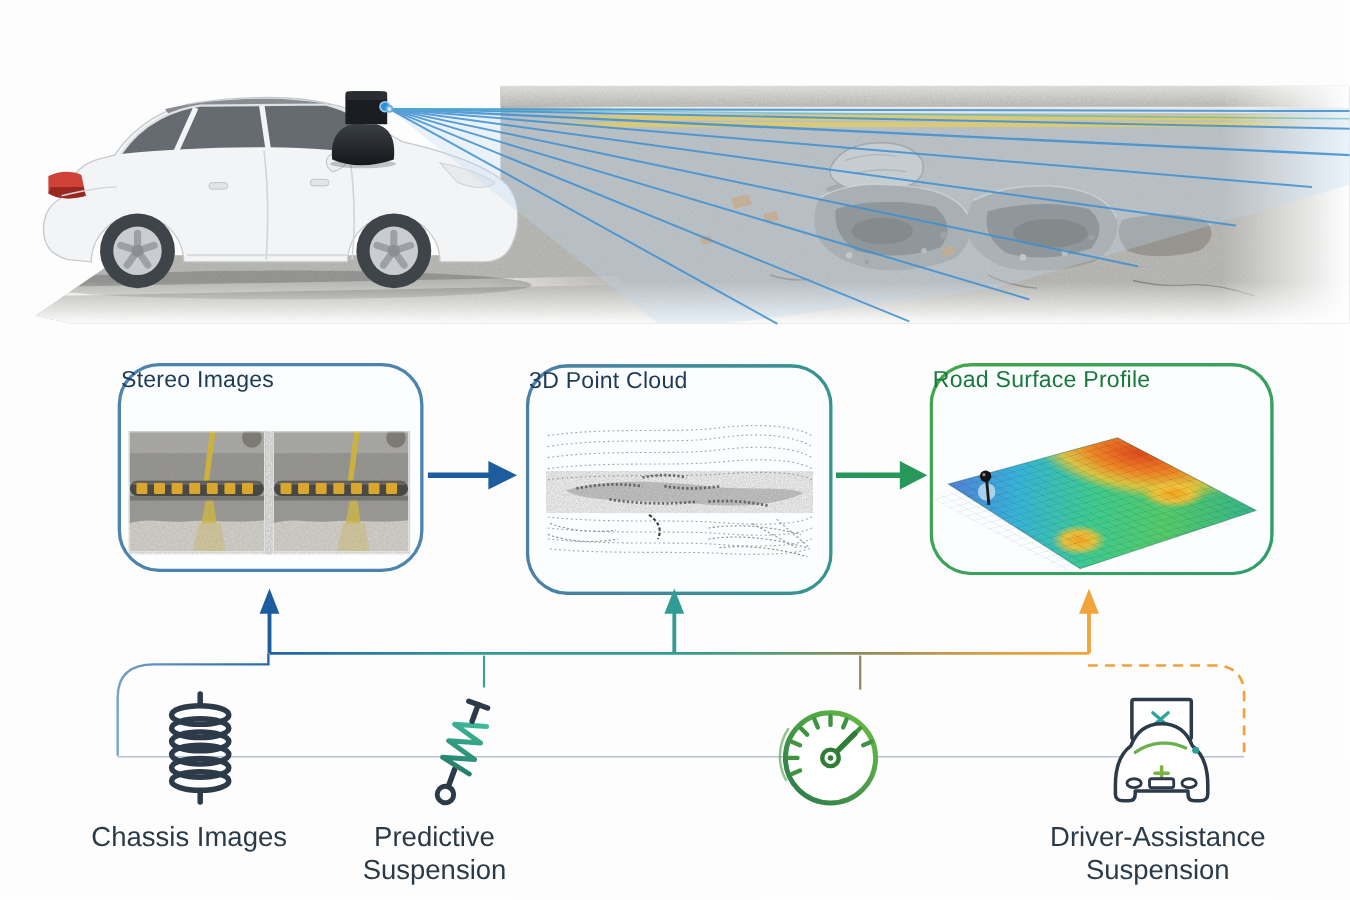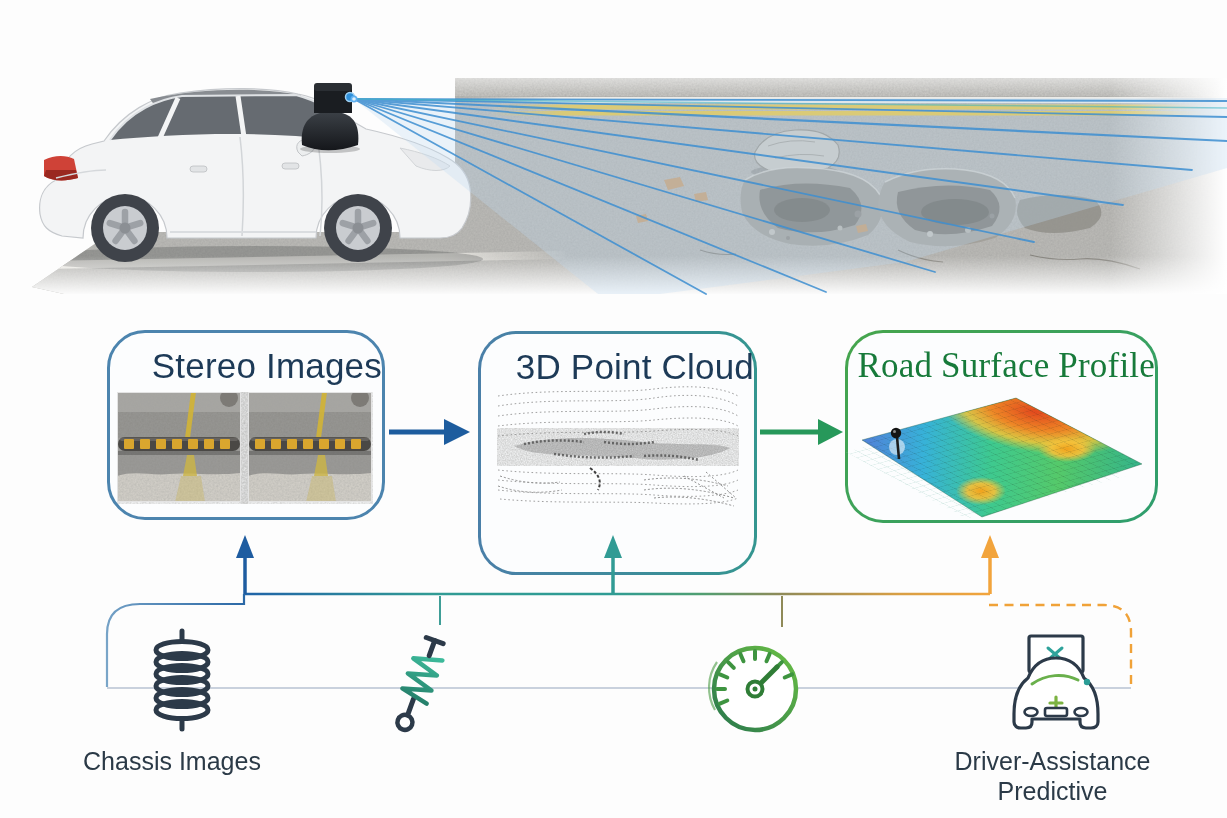--- a/index.html
+++ b/index.html
@@ -13,7 +13,7 @@
   #box3{left:845px;top:330px;width:313px;height:193px;border:3px solid transparent;
         background:linear-gradient(#fcfdfe,#fcfdfe) padding-box,
                    linear-gradient(135deg,#46a54c,#2f9e6e) border-box;}
-  .box-title{text-align:right;margin-top:13px;font-size:35px;font-weight:500;
+  .box-title{text-align:left;margin-top:1px;font-size:21px;font-weight:500;
              color:#1d3a57;letter-spacing:.2px;}
   #box3 .box-title{color:#177a3a;font-family:Liberation Serif, serif;}
   .abs{position:absolute;}

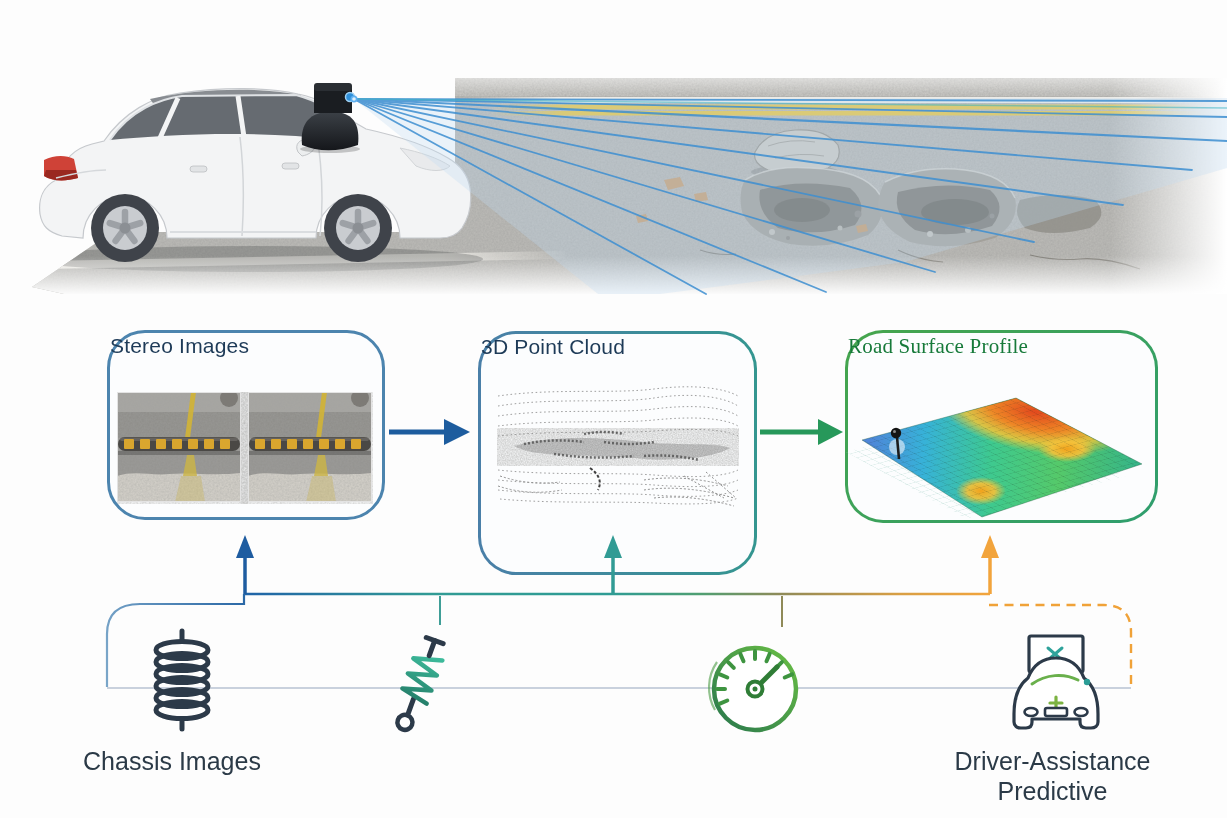--- a/index.html
+++ b/index.html
@@ -7,7 +7,7 @@
           font-family:"Liberation Sans", sans-serif;}
   .box{position:absolute;border-radius:38px;background:#fcfdfe;box-sizing:border-box;}
   #box1{left:107px;top:330px;width:278px;height:190px;border:3px solid #4c84ae;}
-  #box2{left:478px;top:331px;width:279px;height:244px;border:3px solid transparent;
+  #box2{left:478px;top:331px;width:279px;height:210px;border:3px solid transparent;
         background:linear-gradient(#fcfdfe,#fcfdfe) padding-box,
                    linear-gradient(90deg,#4a7fa8,#349690) border-box;}
   #box3{left:845px;top:330px;width:313px;height:193px;border:3px solid transparent;

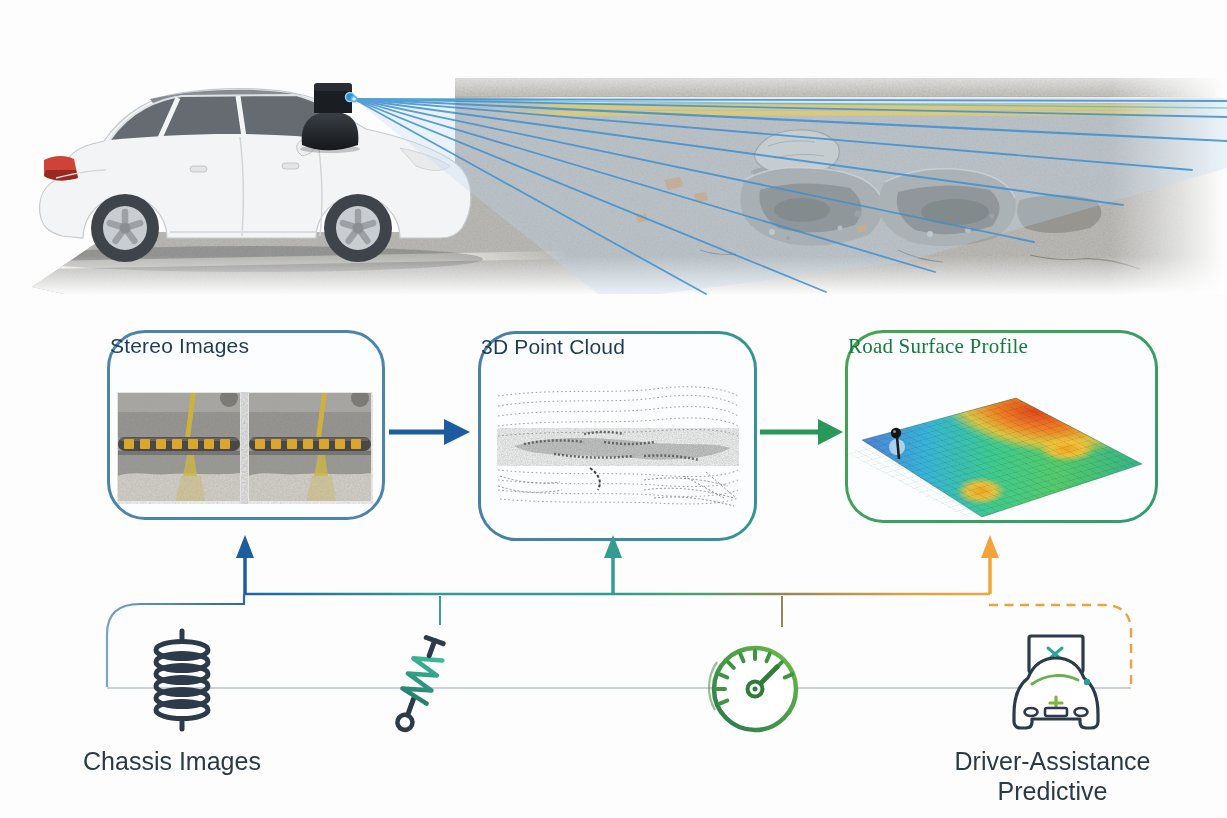--- a/index.html
+++ b/index.html
@@ -15,7 +15,7 @@
                    linear-gradient(135deg,#46a54c,#2f9e6e) border-box;}
   .box-title{text-align:left;margin-top:1px;font-size:21px;font-weight:500;
              color:#1d3a57;letter-spacing:.2px;}
-  #box3 .box-title{color:#177a3a;font-family:Liberation Serif, serif;}
+  #box3 .box-title{color:#177a3a;}
   .abs{position:absolute;}
   .app-label{position:absolute;font-size:25px;color:#2b3a47;text-align:center;line-height:1.2;}
   #lab1{left:22px;top:746px;width:300px;}

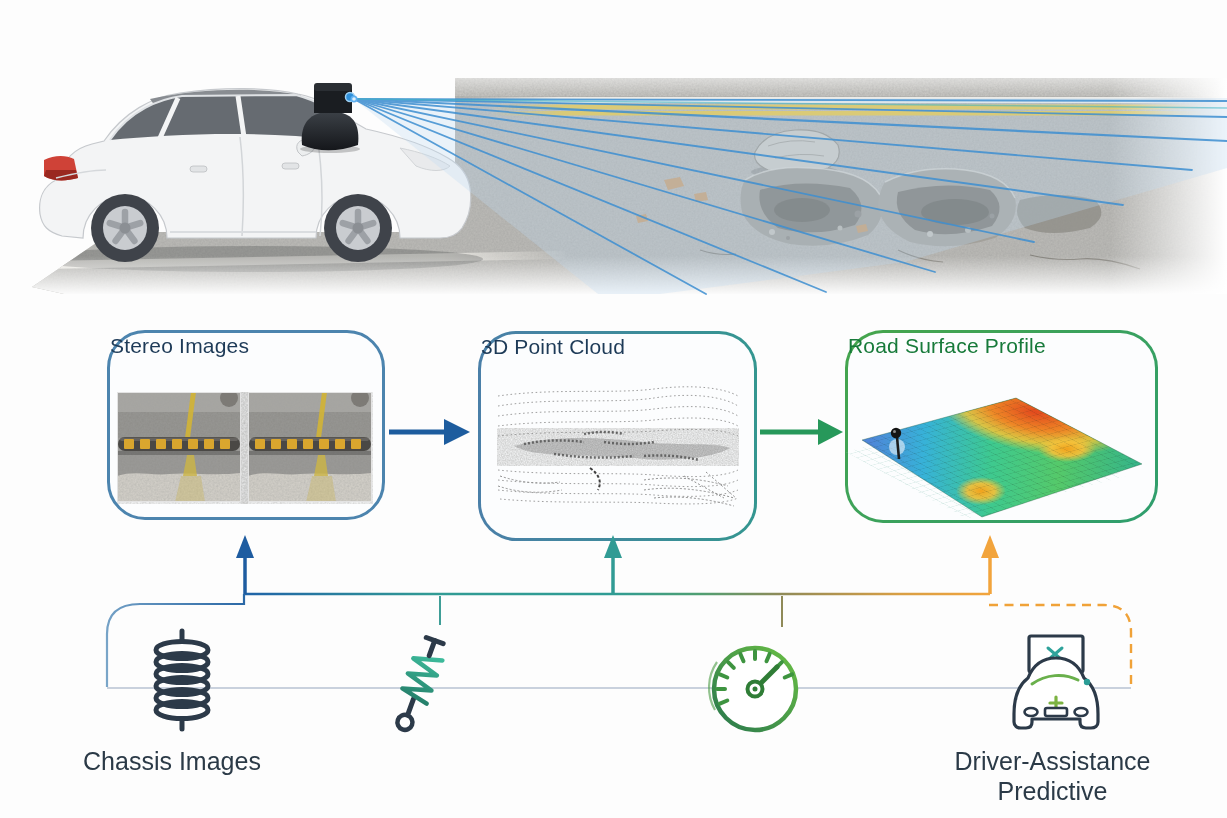--- a/index.html
+++ b/index.html
@@ -450,6 +450,7 @@
   </svg>
 
   <div class="app-label" id="lab1">Chassis Images</div>
+  <div class="app-label" id="lab2">Predictive Suspension</div>
   <div class="app-label" id="lab4">Driver-Assistance Predictive</div>
 
 </div>

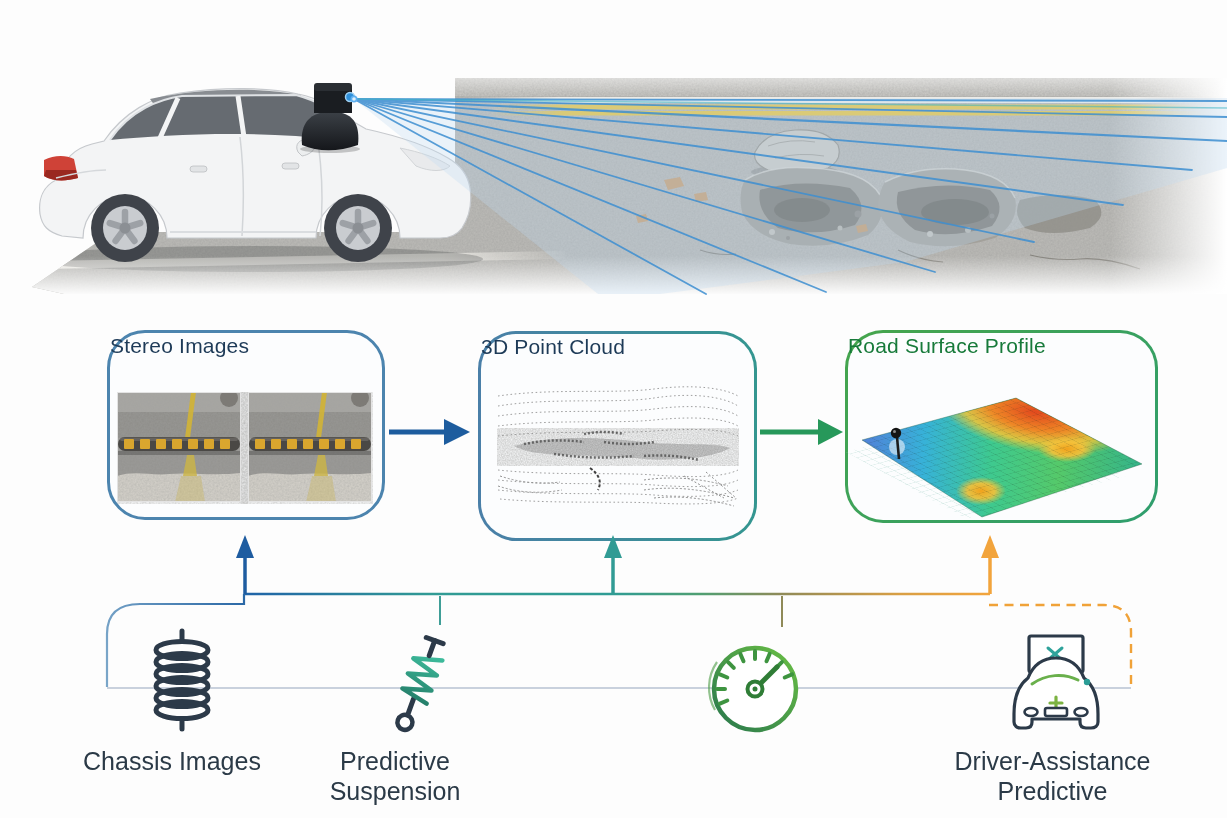--- a/index.html
+++ b/index.html
@@ -451,7 +451,7 @@
 
   <div class="app-label" id="lab1">Chassis Images</div>
   <div class="app-label" id="lab2">Predictive Suspension</div>
-  <div class="app-label" id="lab4">Driver-Assistance Predictive</div>
+  <div class="app-label" id="lab4">Driver-Assistance Suspension</div>
 
 </div>
 

